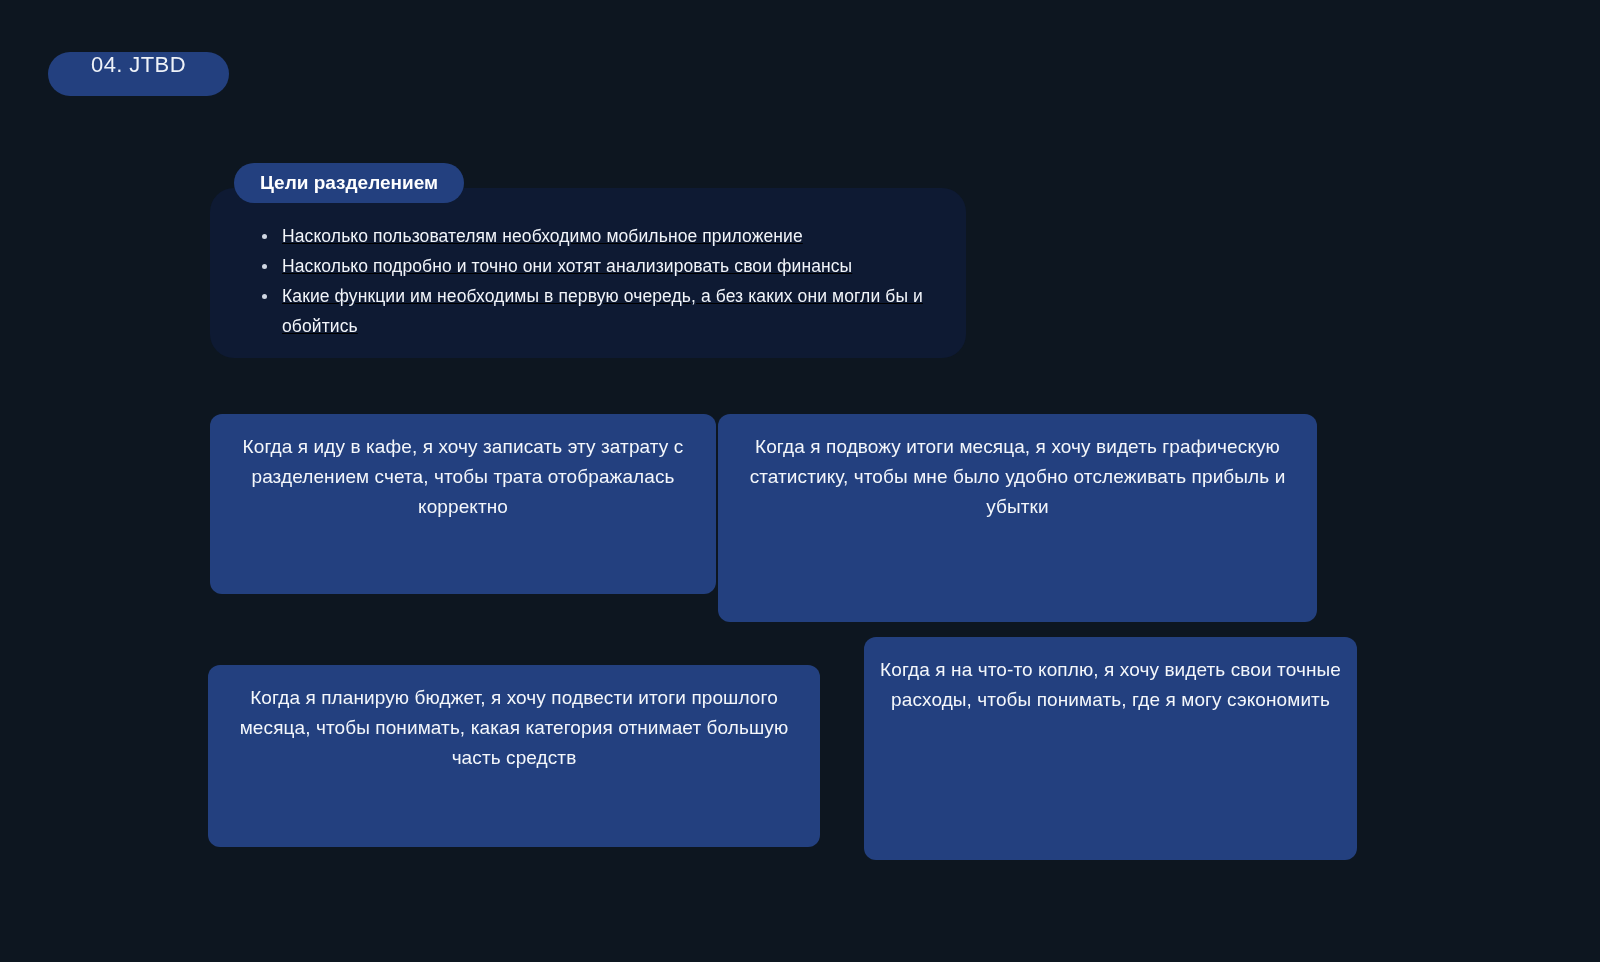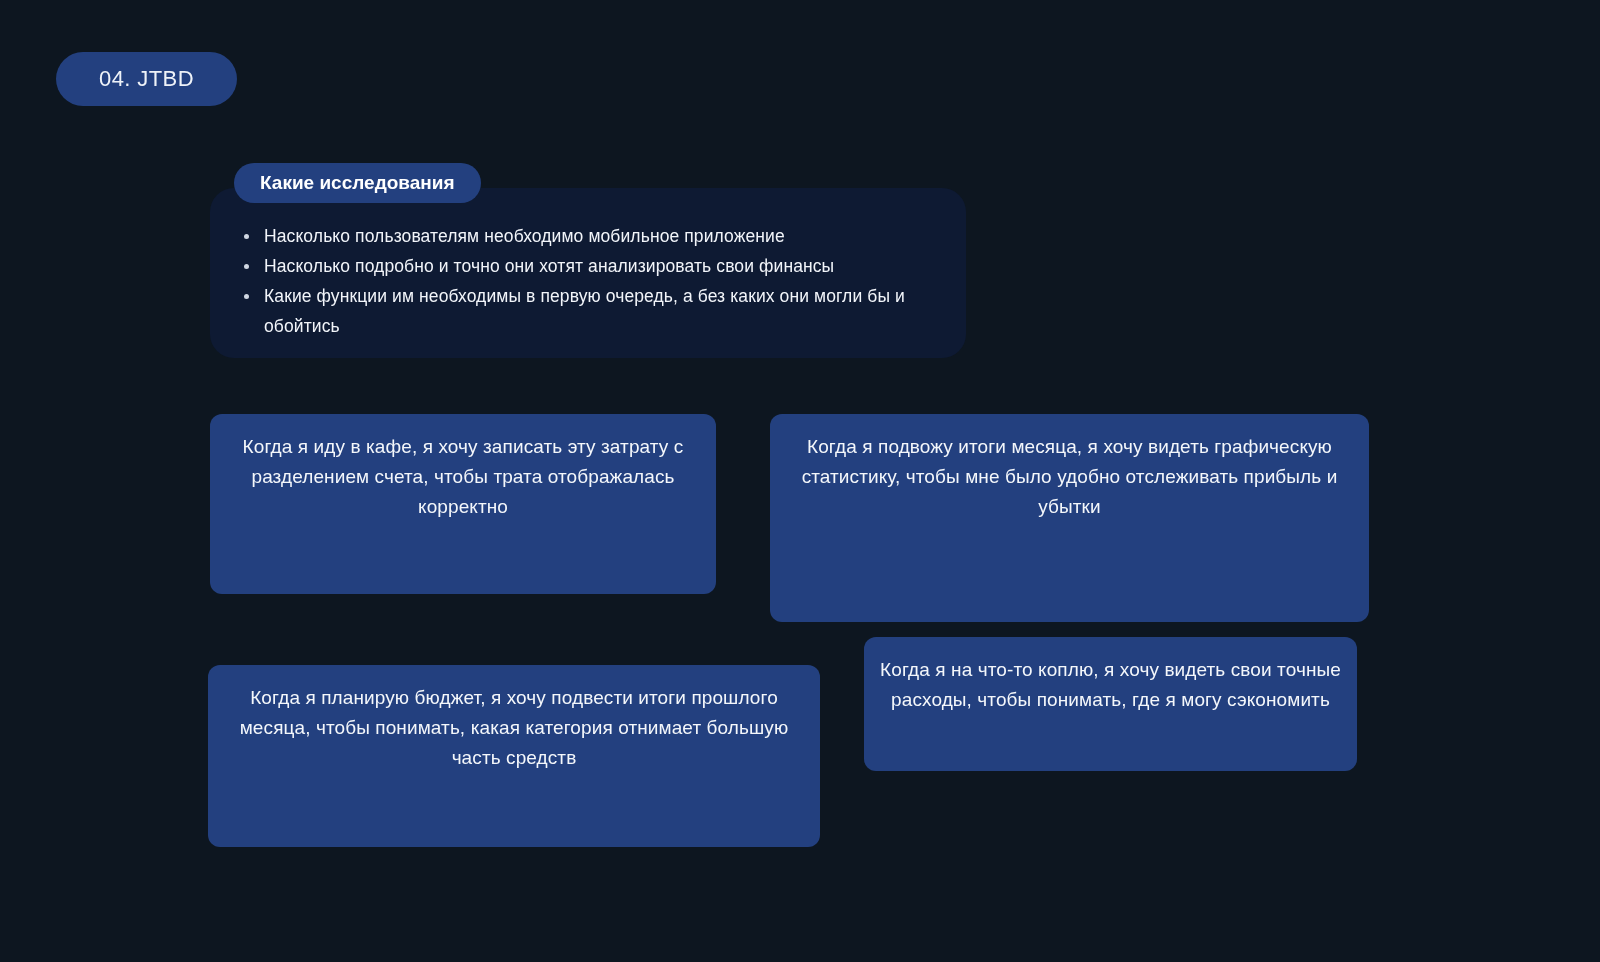--- a/index.html
+++ b/index.html
@@ -19,14 +19,13 @@
   
   .section-badge {
     position: absolute;
-    left: 56px;
+    left: 48px;
     top: 52px;
     width: 181px;
-    height: 54px;
+    height: 44px;
     background: #23407f;
     border-radius: 27px;
     display: flex;
-    align-items: center;
     justify-content: center;
   }
   .section-badge-label {

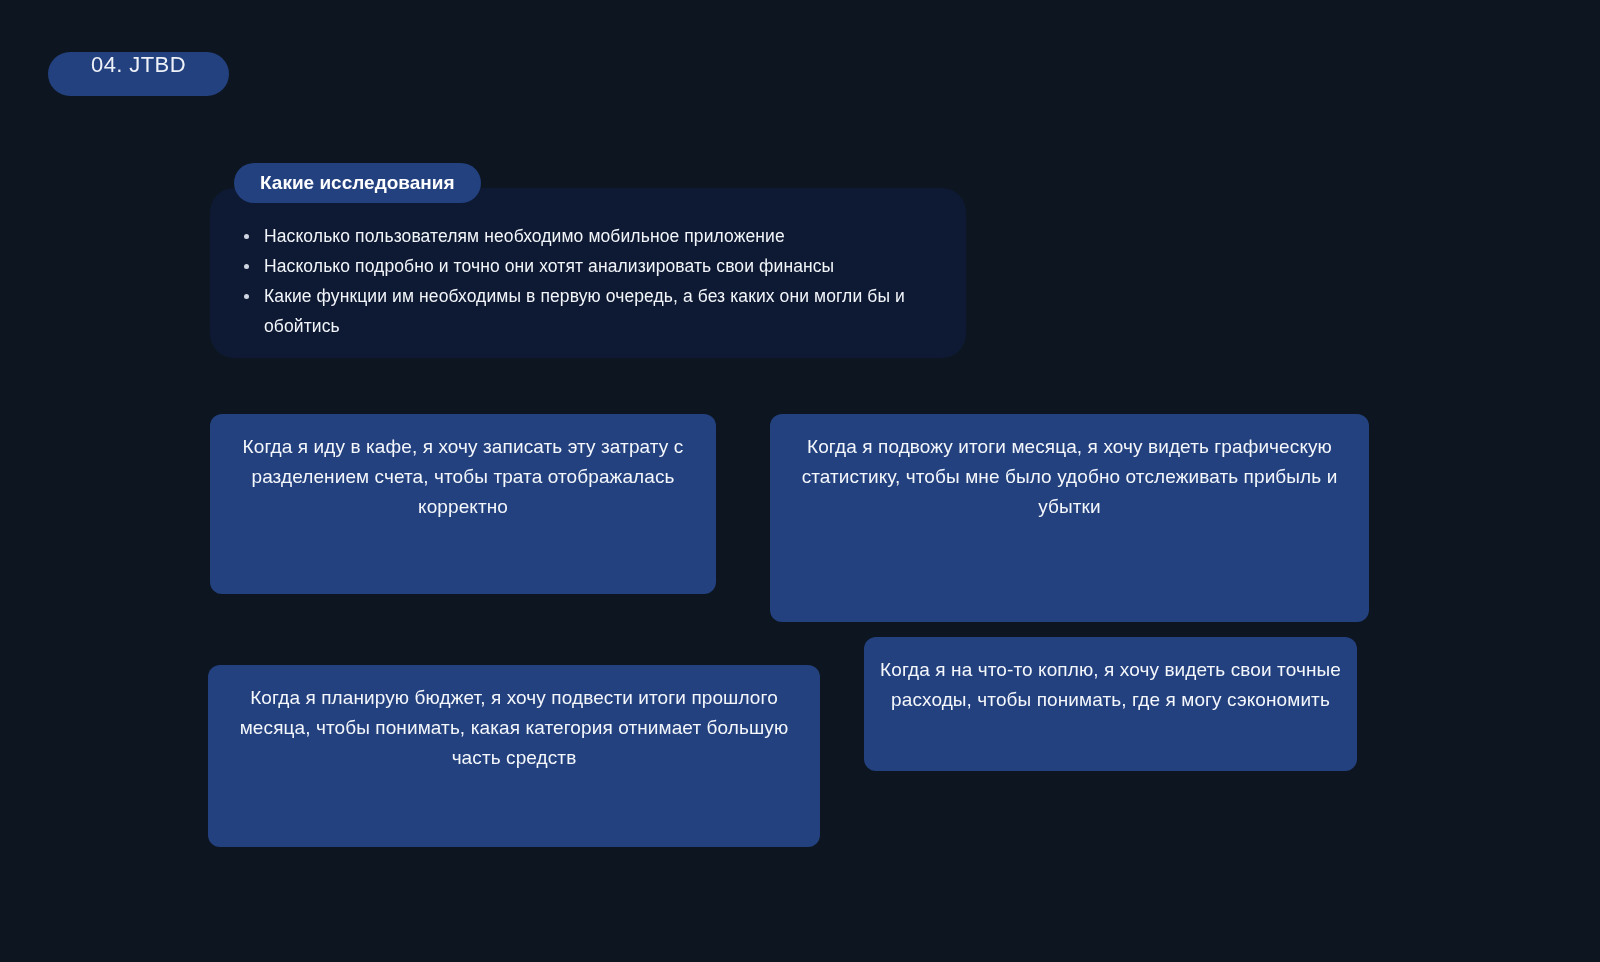--- a/index.html
+++ b/index.html
@@ -131,7 +131,7 @@
   <div class="goals-panel"></div>
 
   <div class="goals-title-pill">
-    <span class="goals-title-label">Какие исследования</span>
+    <span class="goals-title-label">Цели разделением</span>
   </div>
 
   <ul class="goals-list">

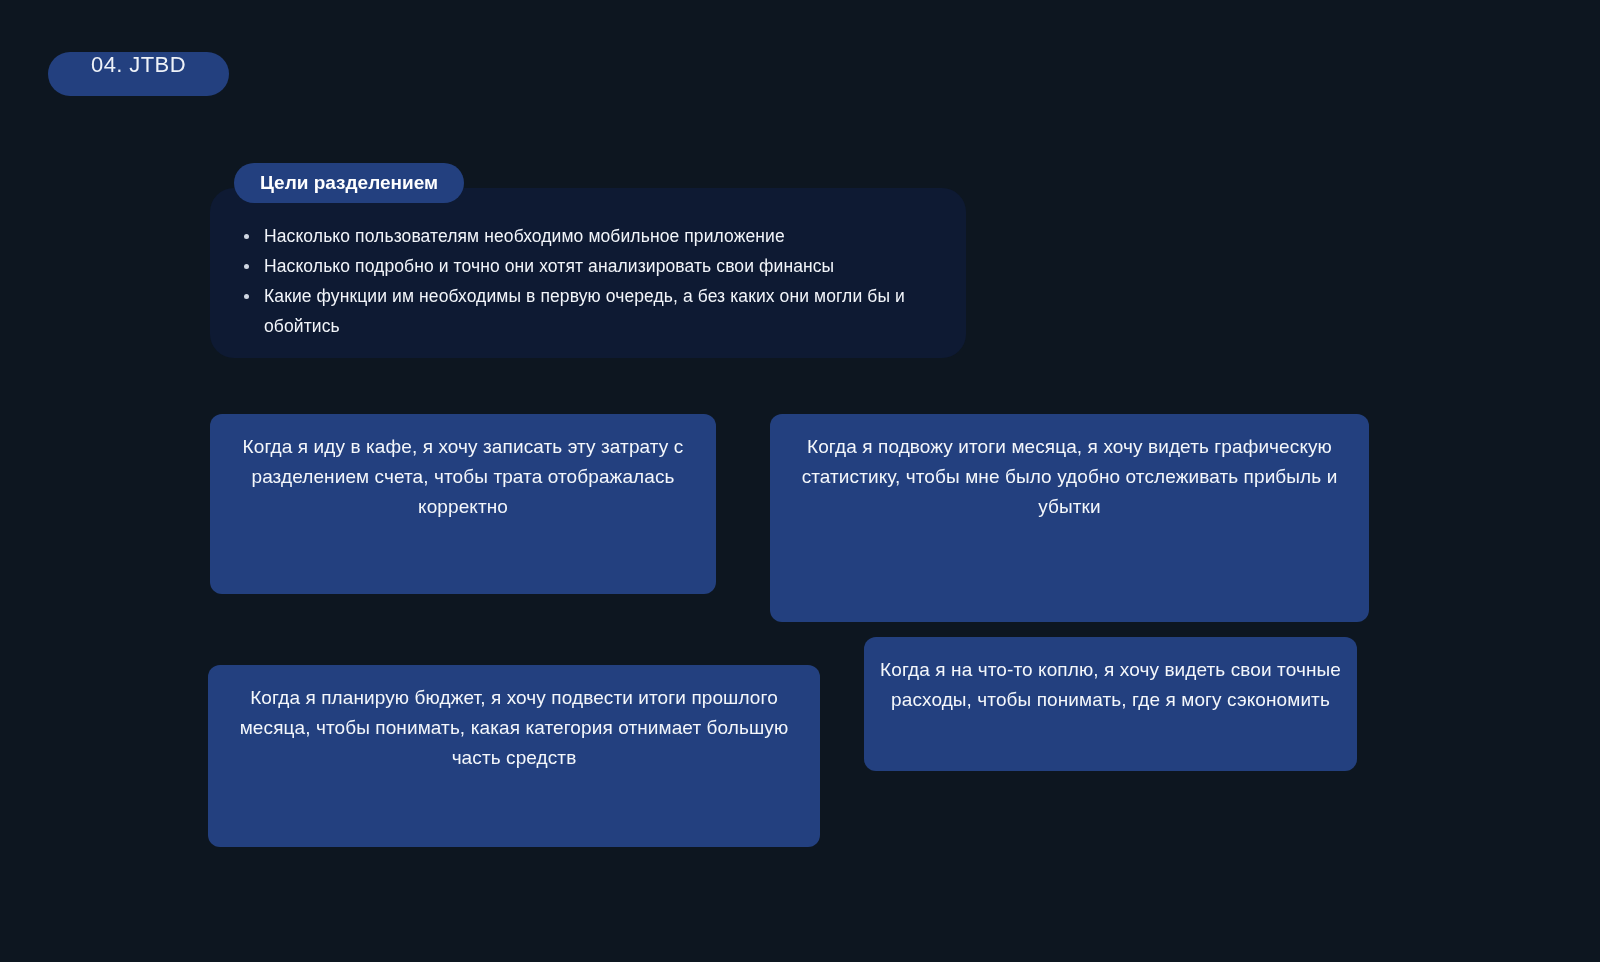--- a/index.html
+++ b/index.html
@@ -72,11 +72,12 @@
   }
   .goals-list {
     position: absolute;
-    left: 26px;
+    left: 44px;
     top: 58px;
     width: 710px;
     list-style: none;
     z-index: 1;
+    text-decoration: underline;
   }
   .goals-list-item {
     position: relative;

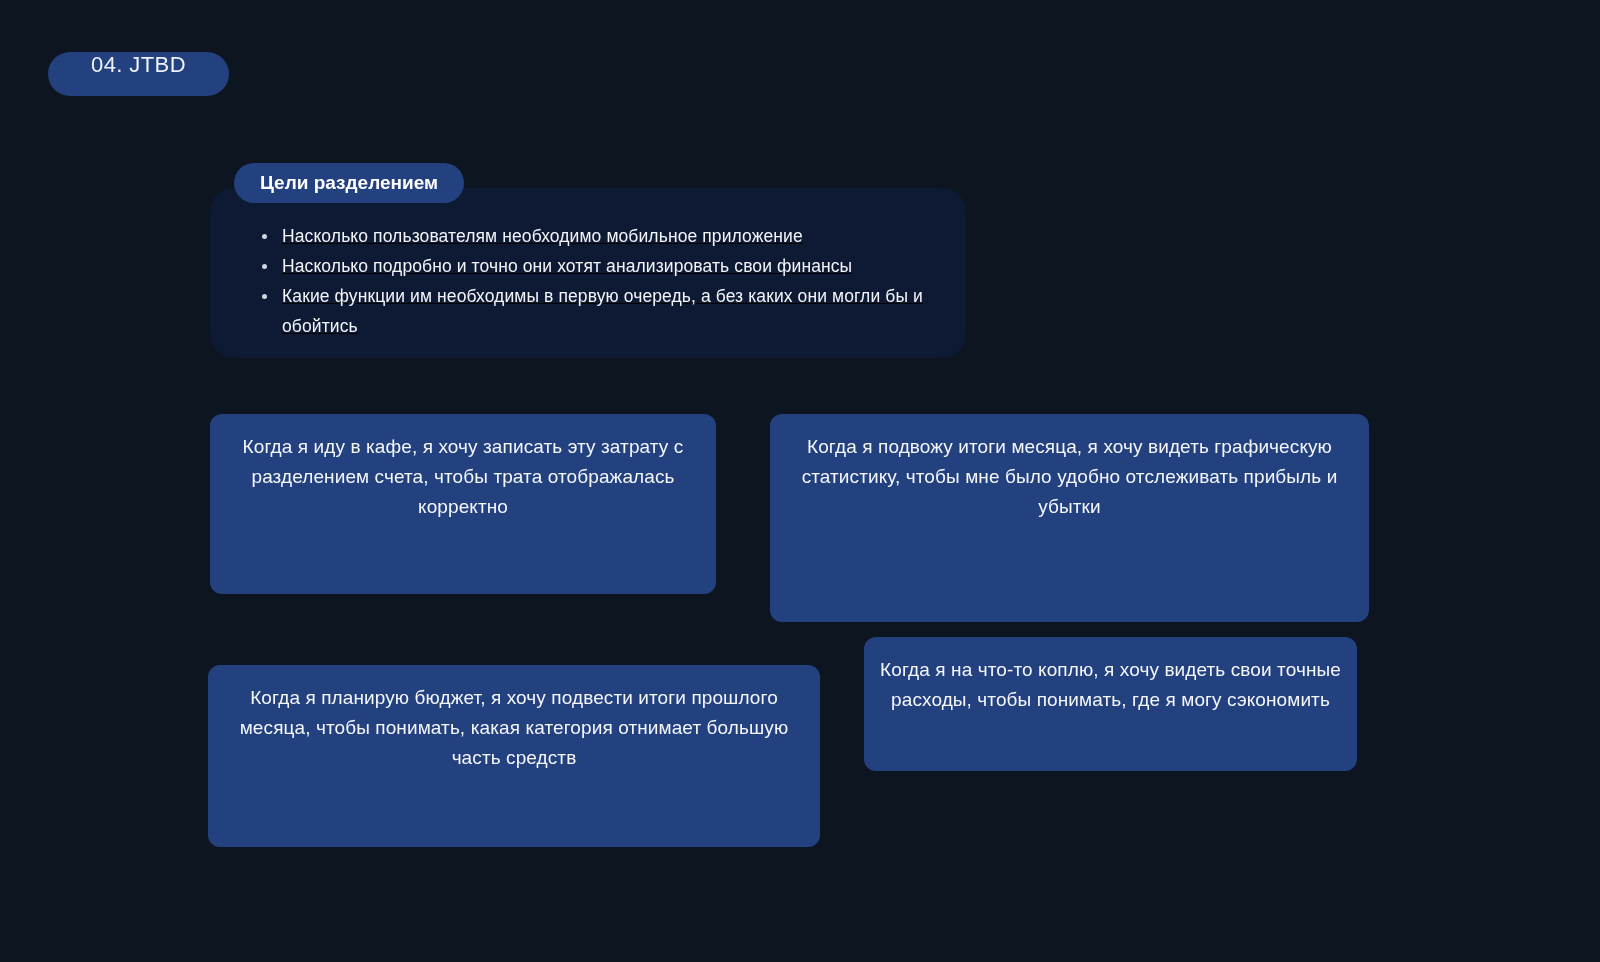--- a/index.html
+++ b/index.html
@@ -117,7 +117,7 @@
   }
 
   .jtbd-card-1 { left: 210px;  top: 414px; width: 506px; height: 180px; }
-  .jtbd-card-2 { left: 770px;  top: 414px; width: 599px; height: 208px; }
+  .jtbd-card-2 { left: 718px;  top: 414px; width: 599px; height: 208px; }
   .jtbd-card-3 { left: 208px;  top: 637px; width: 612px; height: 182px; margin-top: 28px; }
   .jtbd-card-4 { left: 864px;  top: 637px; width: 493px; height: 134px; }
 </style>

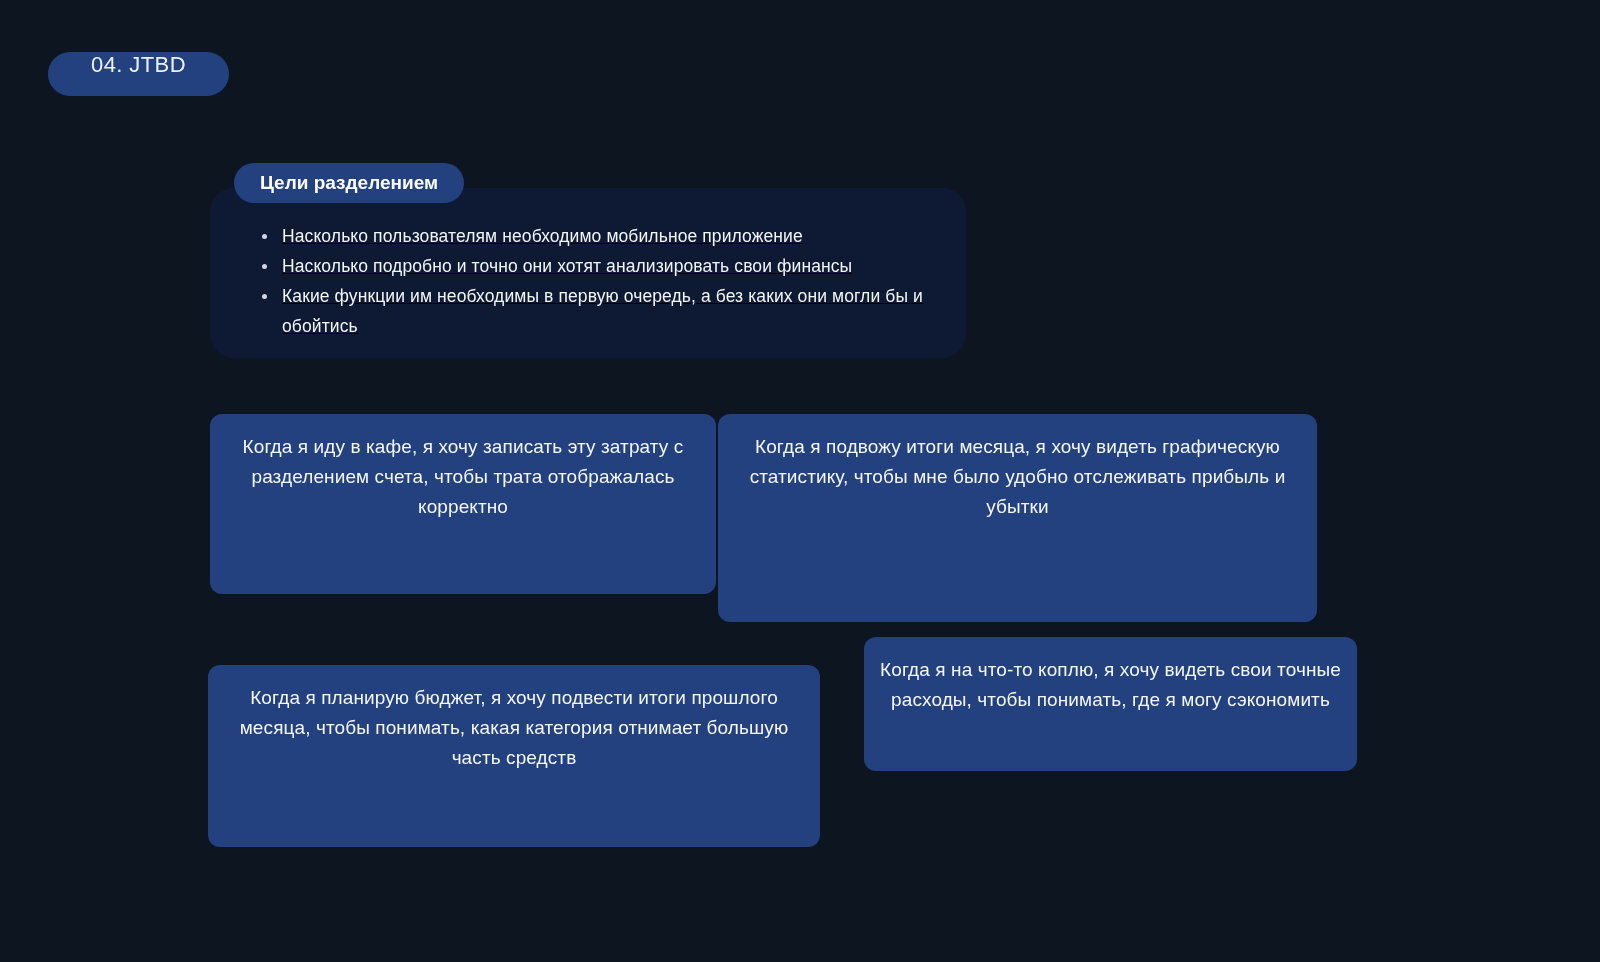--- a/index.html
+++ b/index.html
@@ -119,7 +119,7 @@
   .jtbd-card-1 { left: 210px;  top: 414px; width: 506px; height: 180px; }
   .jtbd-card-2 { left: 718px;  top: 414px; width: 599px; height: 208px; }
   .jtbd-card-3 { left: 208px;  top: 637px; width: 612px; height: 182px; margin-top: 28px; }
-  .jtbd-card-4 { left: 864px;  top: 637px; width: 493px; height: 134px; }
+  .jtbd-card-4 { left: 864px;  top: 637px; width: 493px; height: 223px; }
 </style>
 </head>
 <body>

